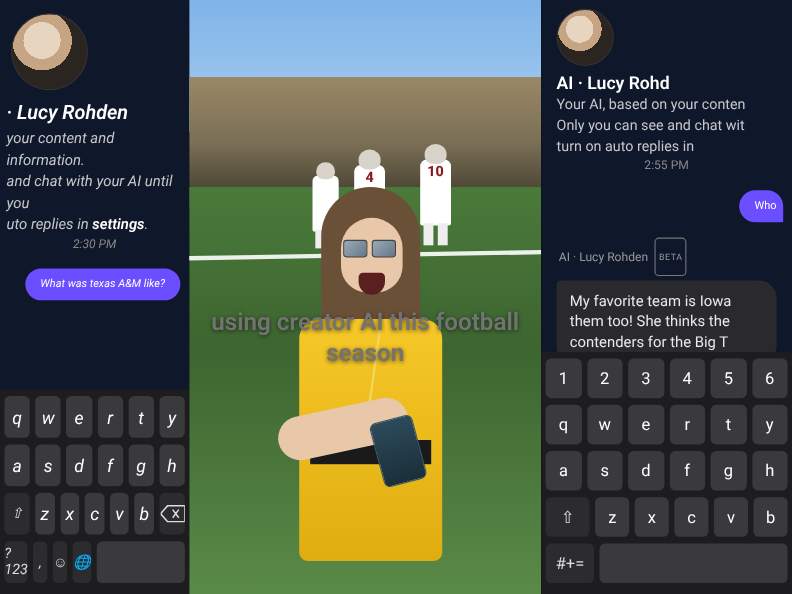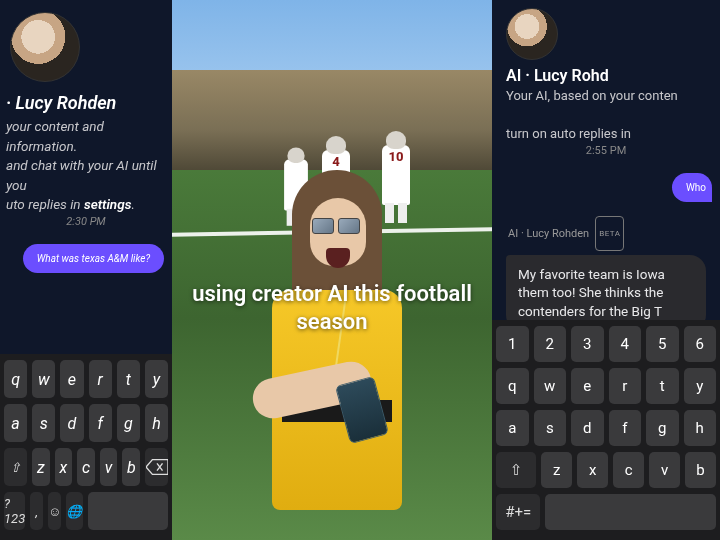--- a/index.html
+++ b/index.html
@@ -178,7 +178,7 @@
   <div class="name-line">AI · Lucy Rohd</div>
   <div class="intro">
     <span>Your AI, based on your conten</span><br>
-    <br>
+    <span>Only you can see and chat wit</span><br>
     <span>turn on auto replies in</span>
   </div>
   <div class="ts">2:55 PM</div>

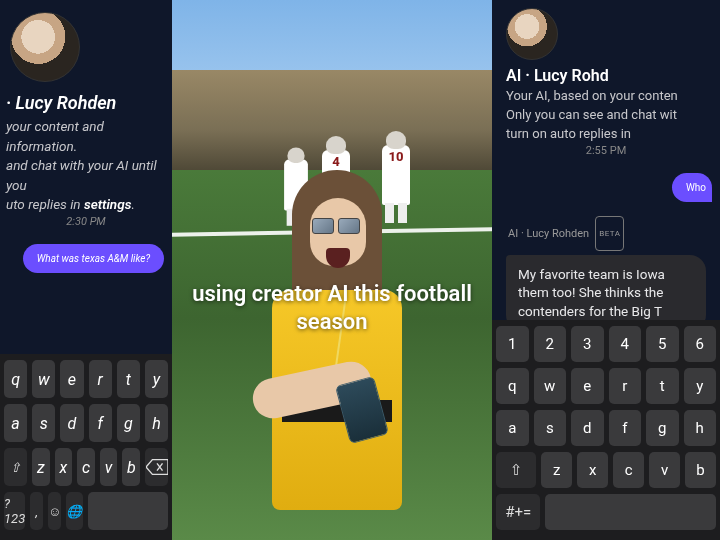--- a/index.html
+++ b/index.html
@@ -70,7 +70,7 @@
   .device { position:absolute; top:210px; left:100px; width:40px; height:60px; background:linear-gradient(#2d4a5a,#1a2f3a); border-radius:6px; transform:rotate(-15deg); border:1px solid #3a5a6a; }
   .lanyard { position:absolute; top:130px; left:96px; width:2px; height:90px; background:#f0d860; transform:rotate(8deg); }
 
-  .caption { position:absolute; top:280px; left:0; right:0; text-align:center; color:#ffffff; font-size:22px; font-weight:600; text-shadow:0 1px 4px rgba(0,0,0,.6); padding:0 12px; line-height:1.25; }
+  .caption { position:absolute; top:280px; left:0; right:0; text-align:center; color:#737373; font-size:22px; font-weight:600; text-shadow:0 1px 4px rgba(0,0,0,.6); padding:0 12px; line-height:1.25; }
 
   .right .intro { padding:2px 4px 0 14px; font-size:13px; }
   .right .name-line { padding-left:14px; font-size:16px; }

